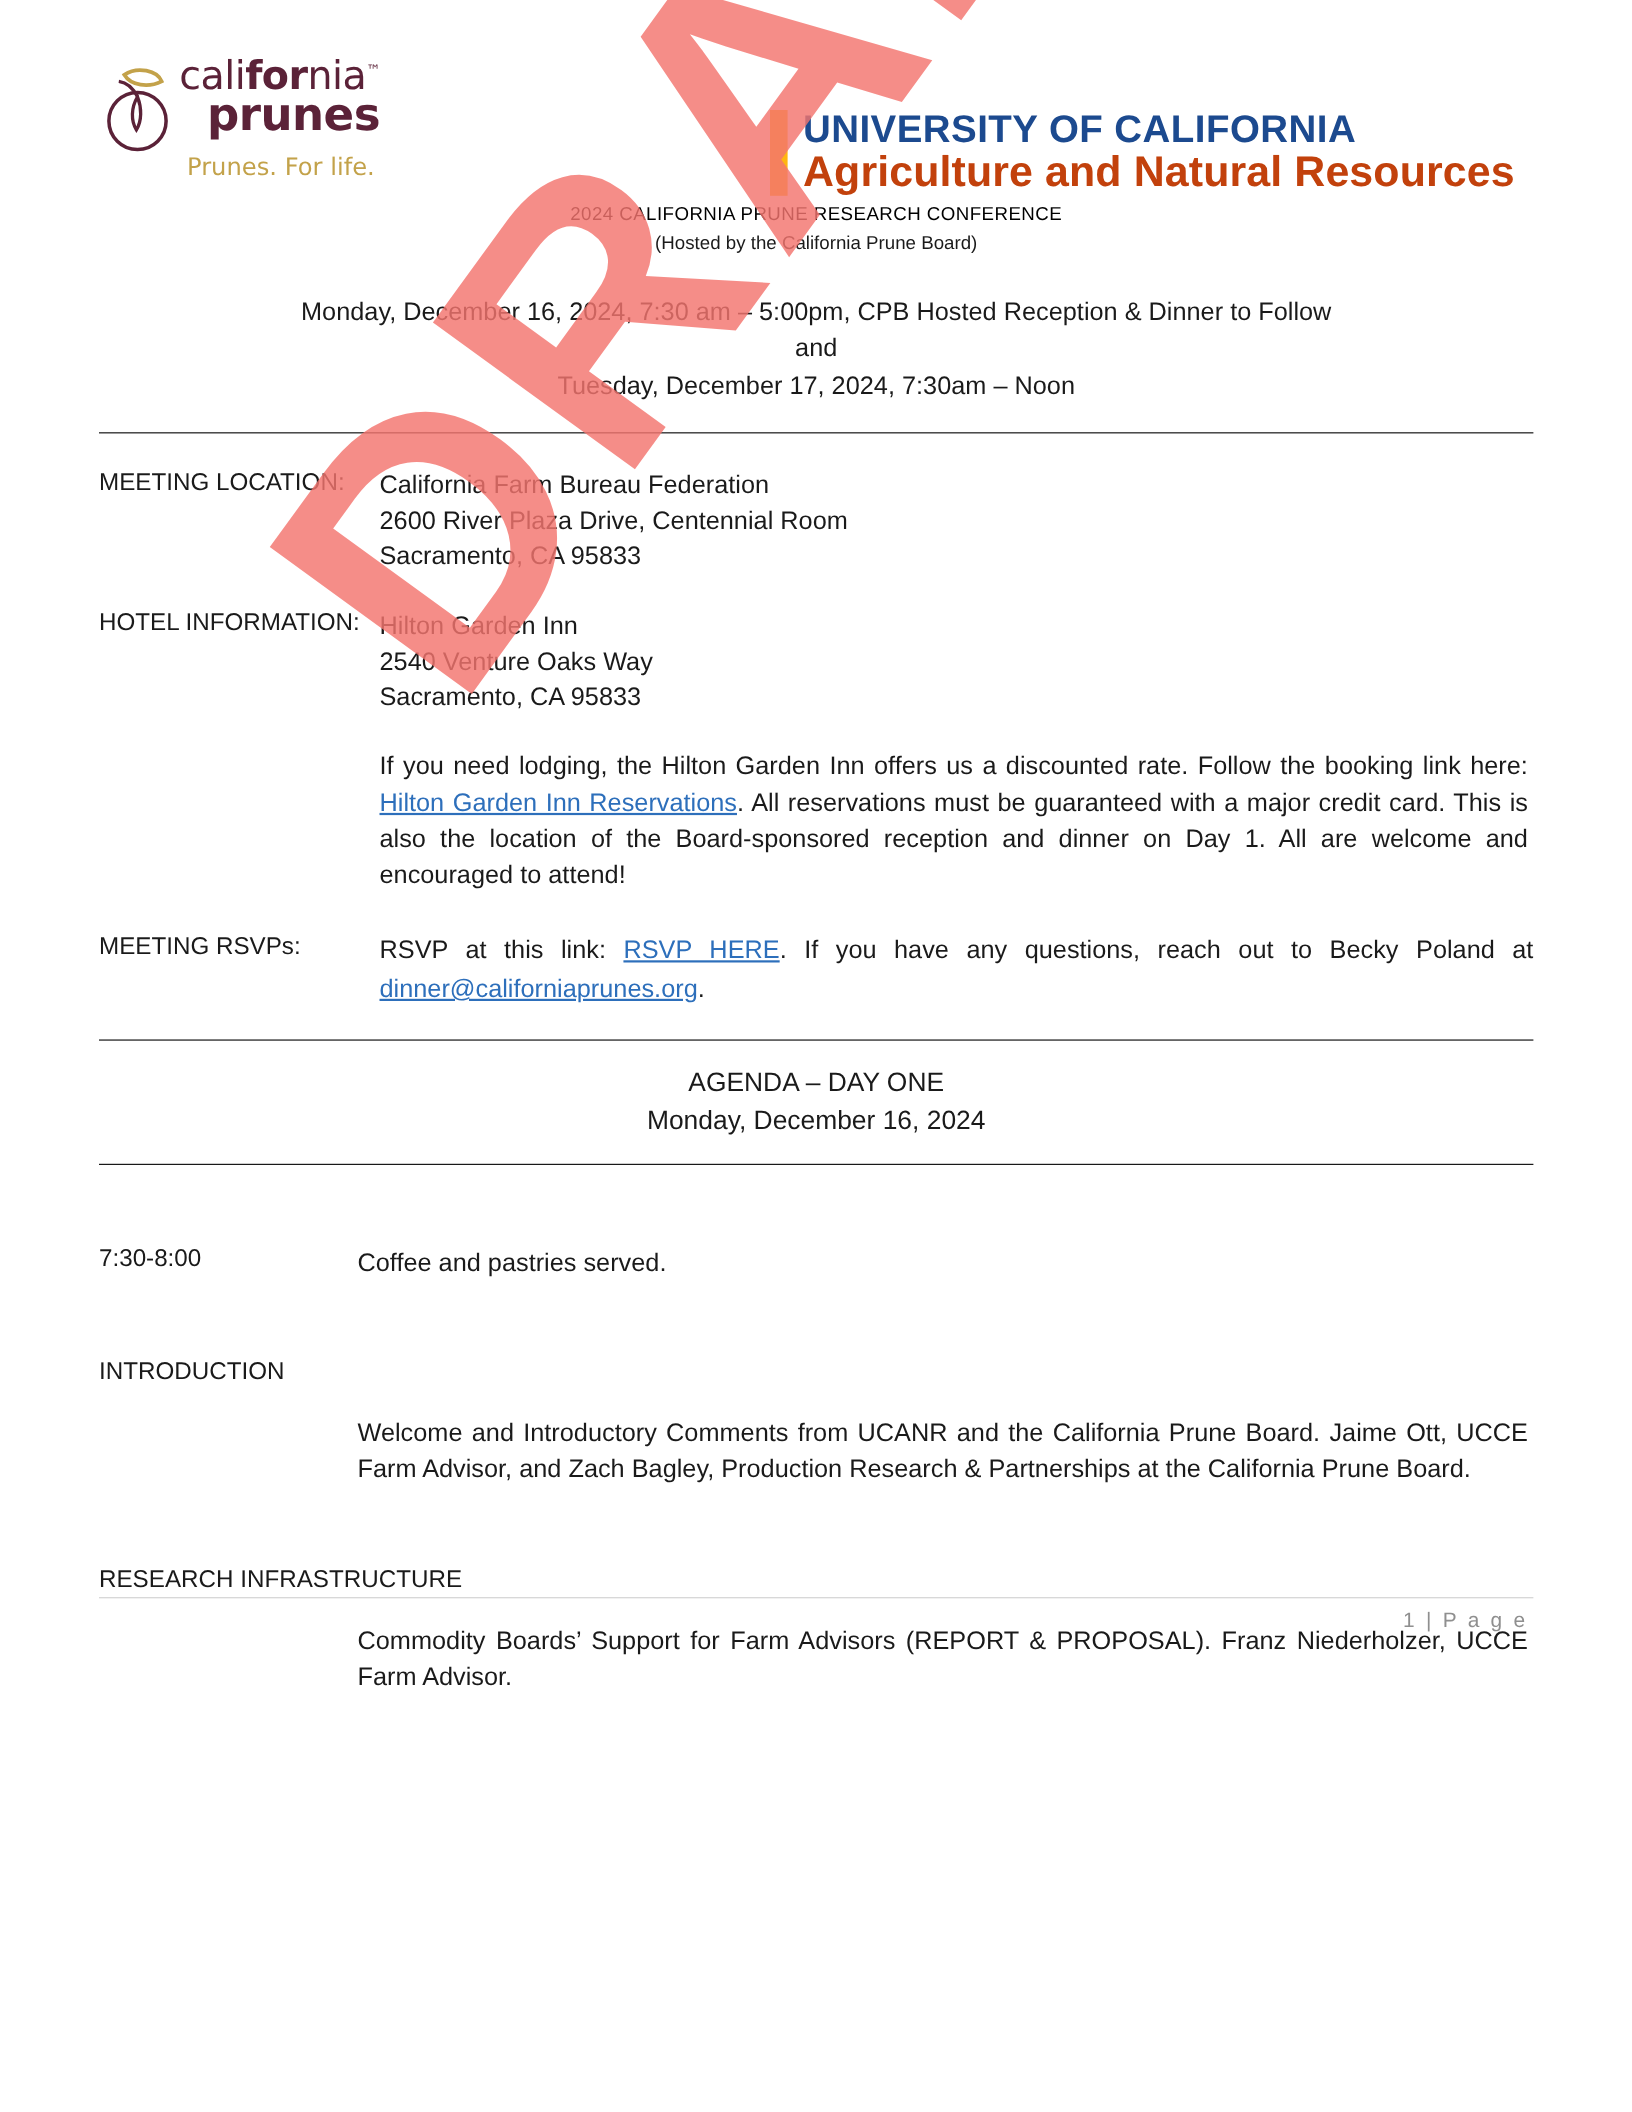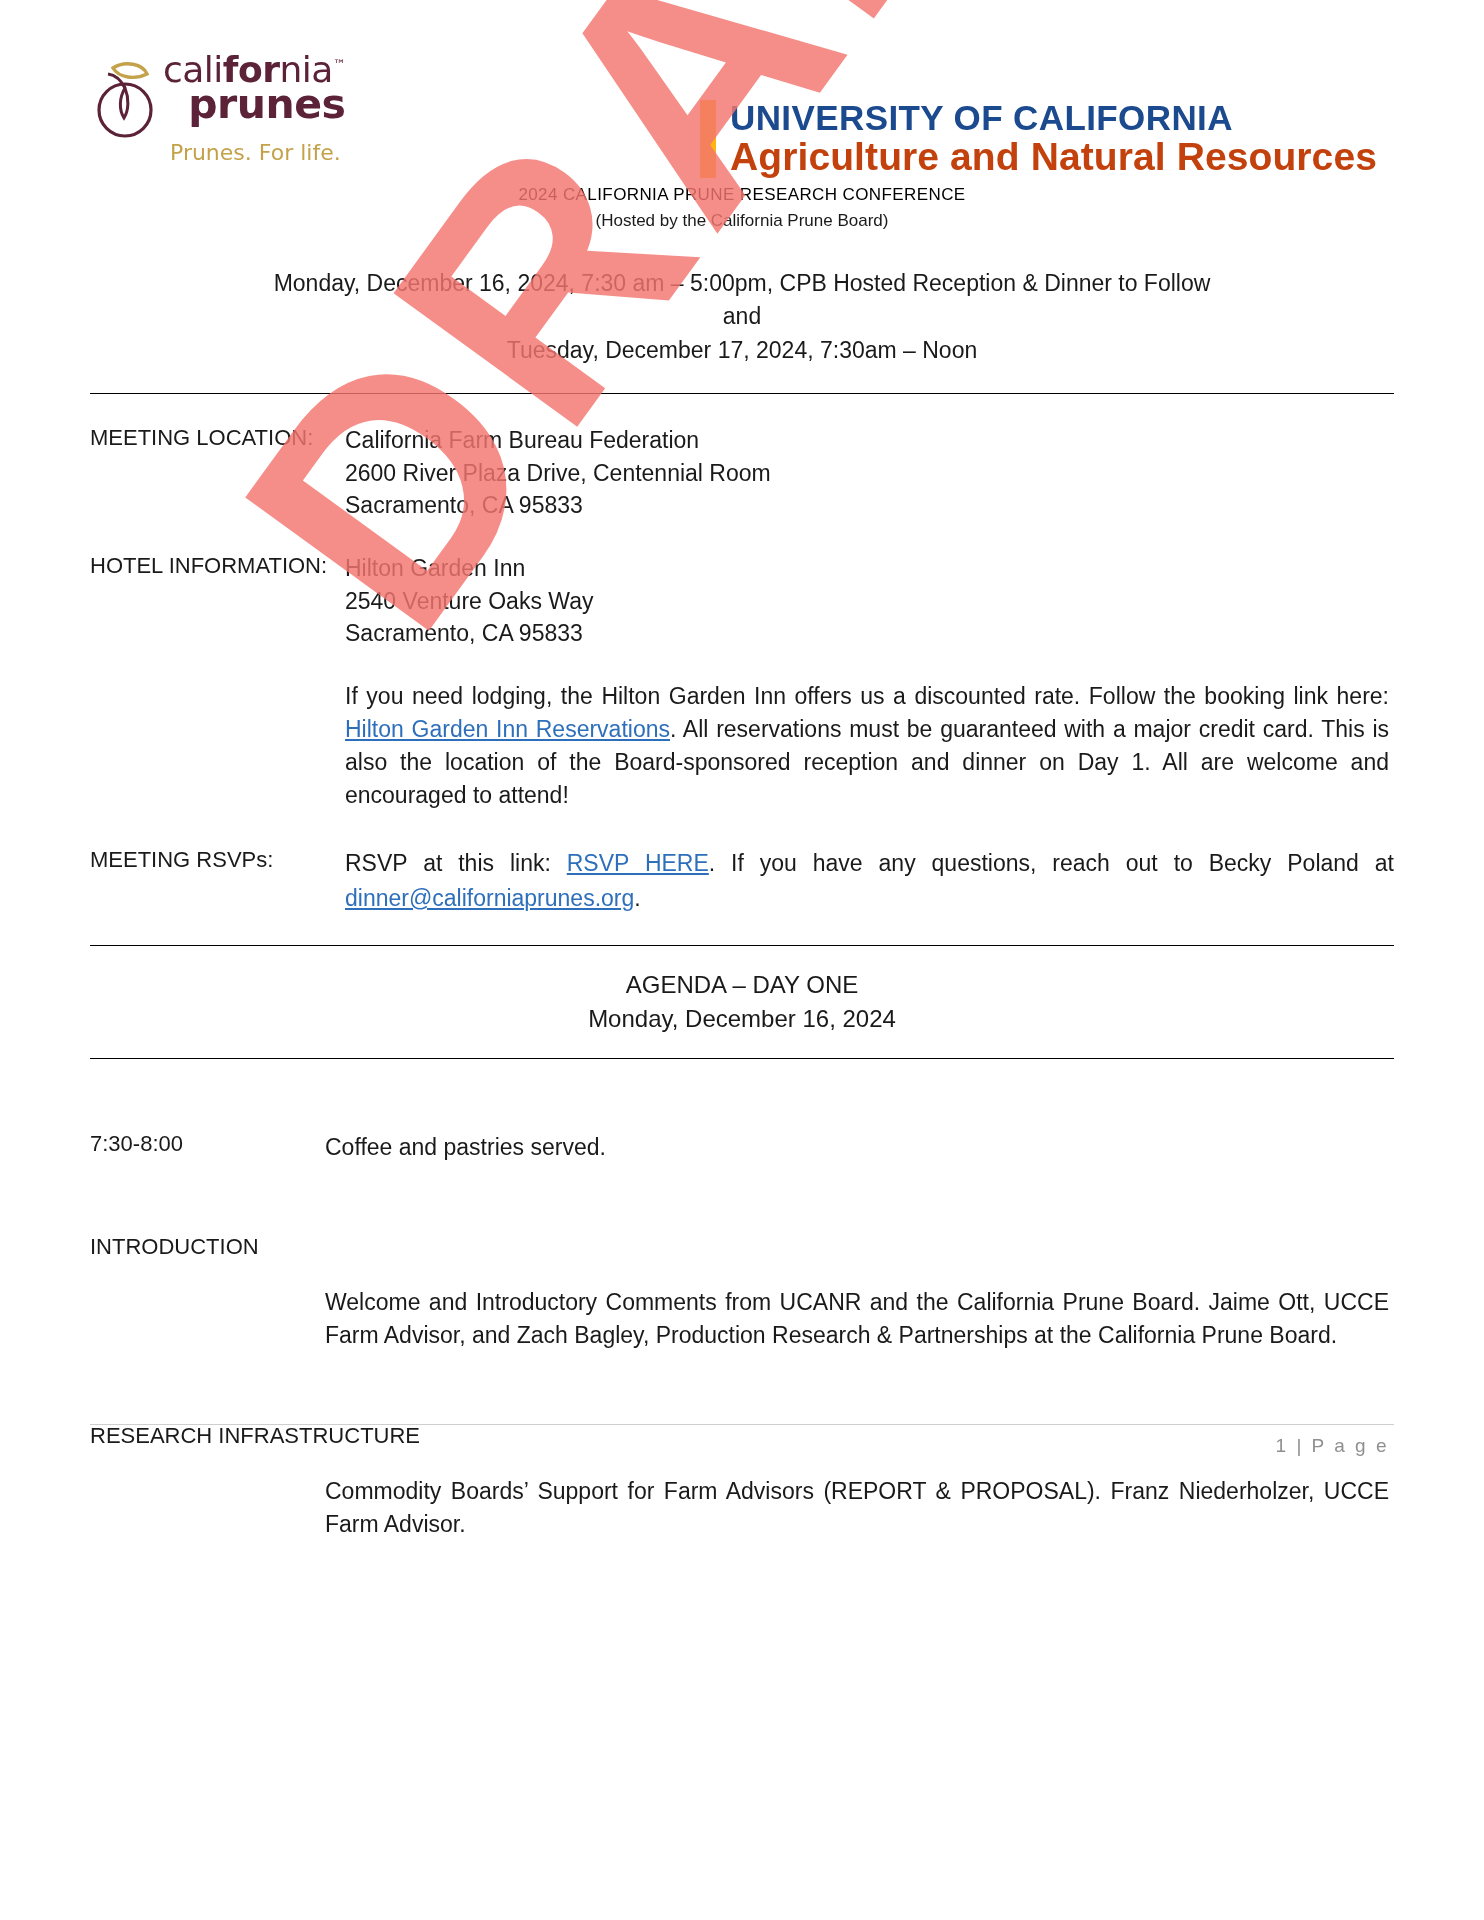--- a/index.html
+++ b/index.html
@@ -264,7 +264,7 @@
   .footer {
     position: absolute;
     left: 0;
-    bottom: 84px;
+    bottom: 56px;
     width: 1484px;
   }
   .footer-text {

